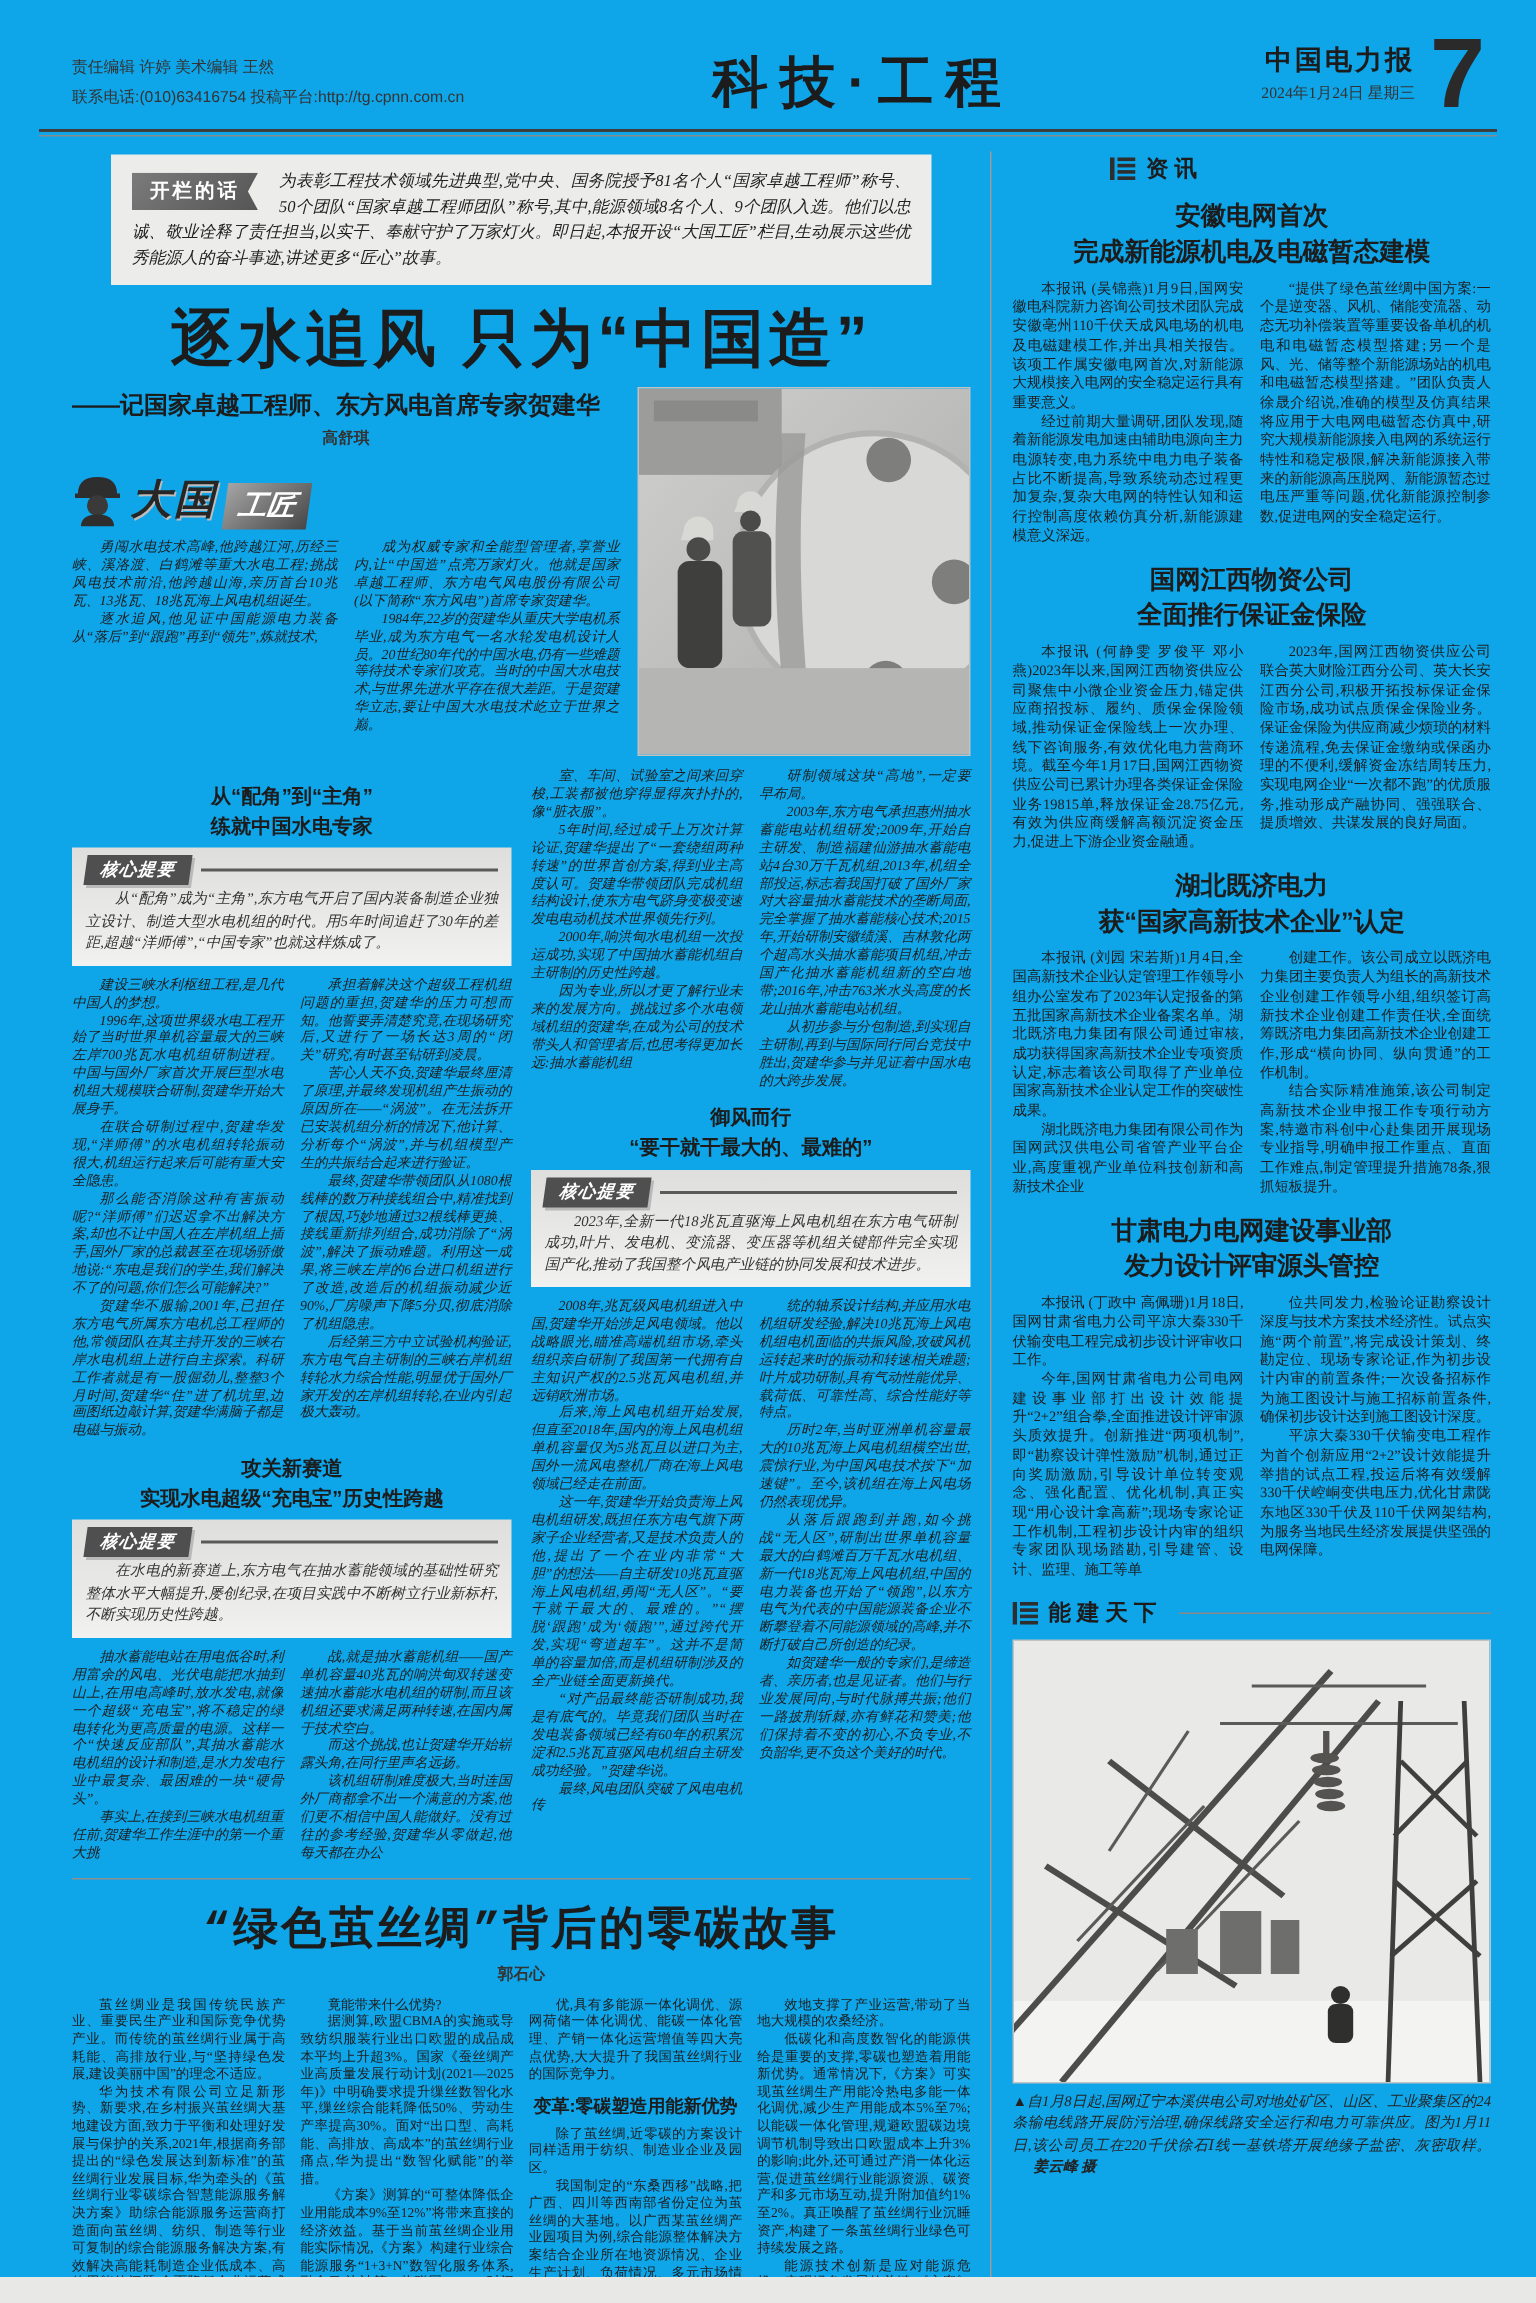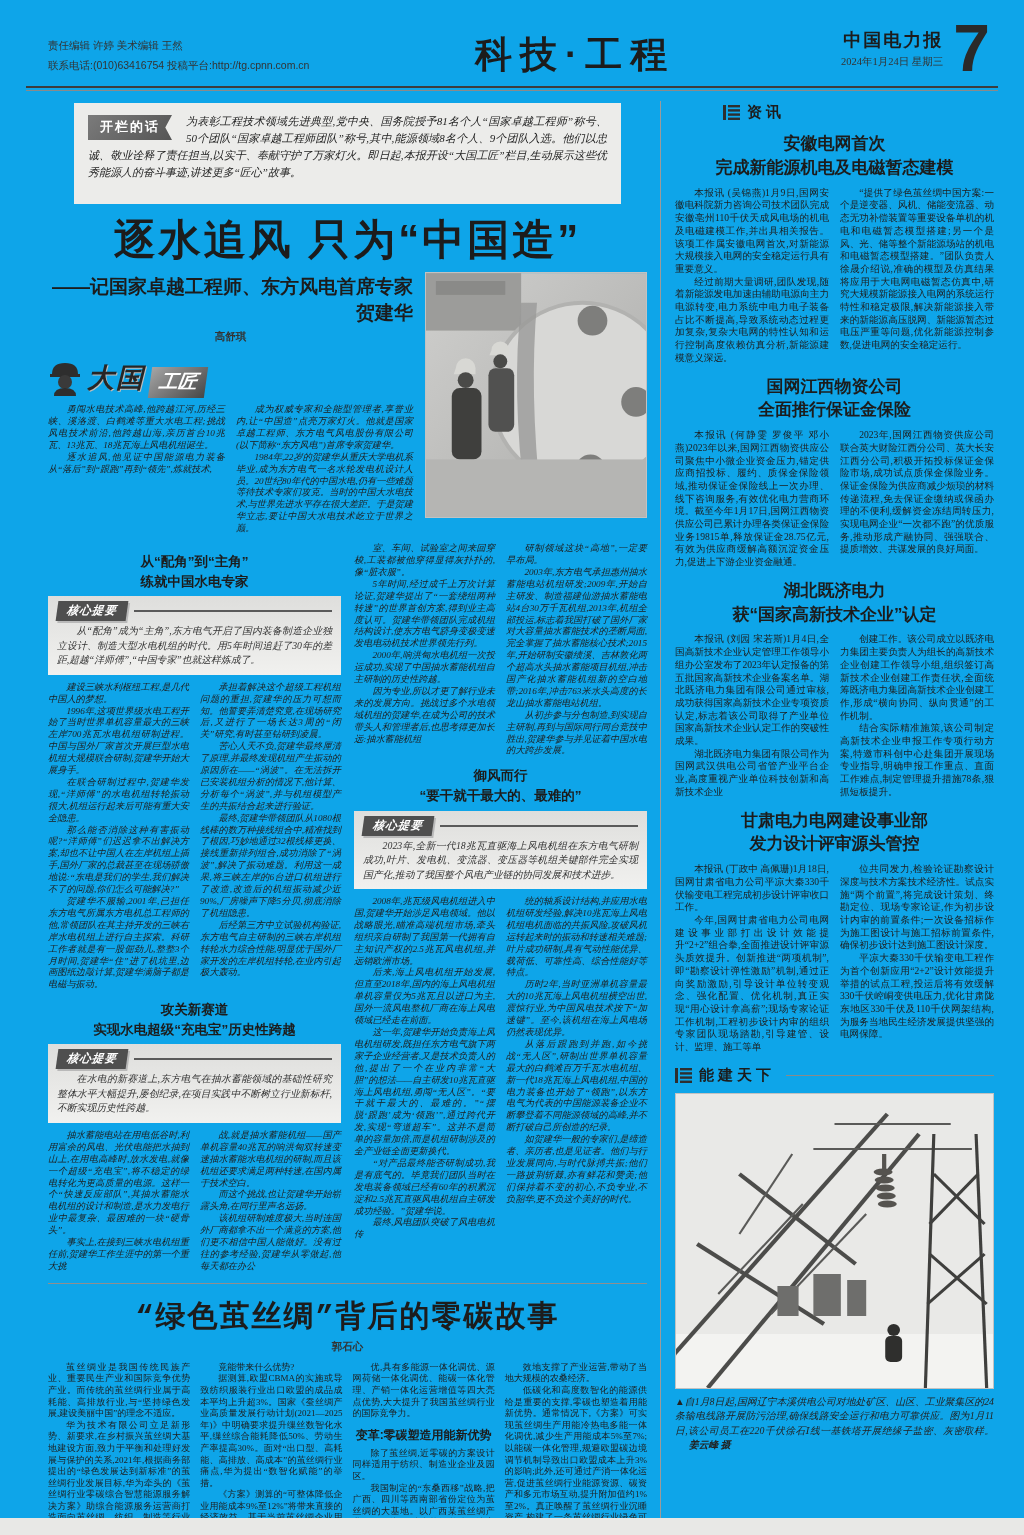--- a/index.html
+++ b/index.html
@@ -67,7 +67,7 @@
                font-family:"Liberation Sans",sans-serif;}
   
   .side-header{display:flex;align-items:center;gap:7px;font-size:15px;font-weight:bold;letter-spacing:4px;
-               font-family:"Liberation Sans",sans-serif;margin:2px 0 4px;padding-left:48px;}
+               font-family:"Liberation Sans",sans-serif;margin:2px 17px 4px;padding-left:48px;}
   .glyph-icon{width:17px;height:17px;flex:0 0 auto;}
   .side-article{margin-bottom:10px;}
   .side-title{font-size:17px;font-weight:bold;text-align:center;line-height:1.4;margin:10px 0 7px;

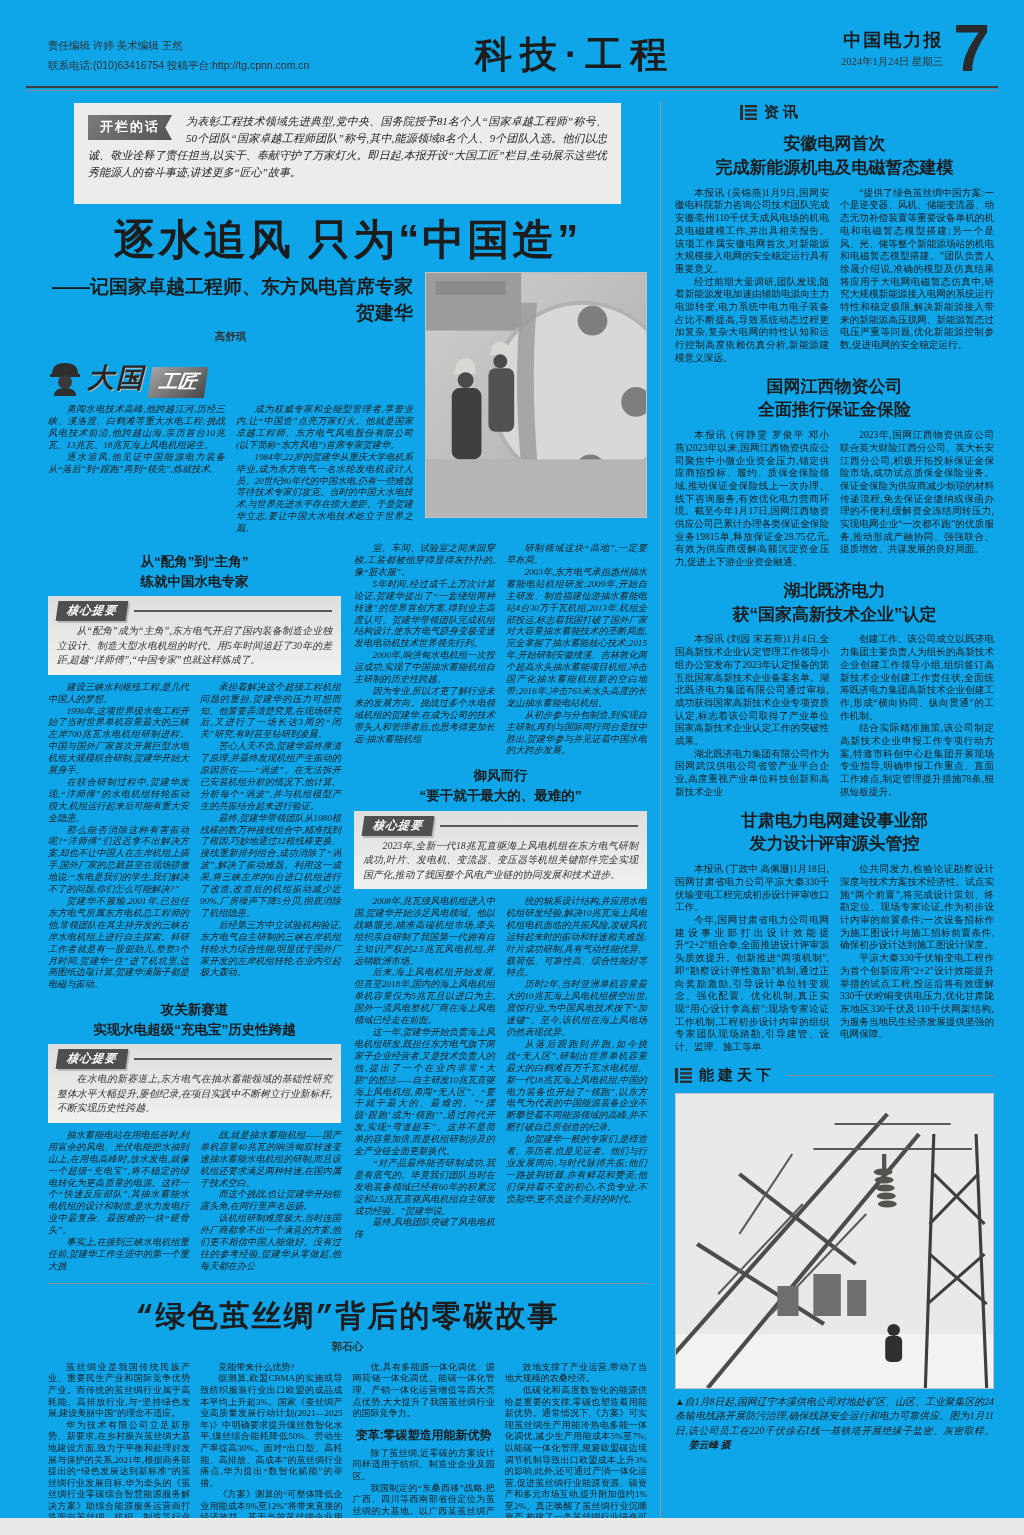--- a/index.html
+++ b/index.html
@@ -22,7 +22,7 @@
   .main-col{width:612px;padding-right:13px;box-sizing:border-box;}
   .side-col{flex:1;border-left:1px solid #9b9b9b;padding-left:14px;box-sizing:border-box;}
   
-  .opening-note{background:#ececea;padding:10px 14px 23px;margin:2px 26px 8px;position:relative;}
+  .opening-note{background:#ececea;padding:10px 14px 9px;margin:2px 26px 8px;position:relative;}
   .note-label{float:left;background:linear-gradient(135deg,#7b7b7b,#555);color:#fff;font-weight:bold;
               font-size:13px;padding:3px 12px 4px;margin:2px 14px 2px 0;letter-spacing:2px;
               font-family:"Liberation Sans",sans-serif;clip-path:polygon(0 0,100% 0,92% 50%,100% 100%,0 100%);}

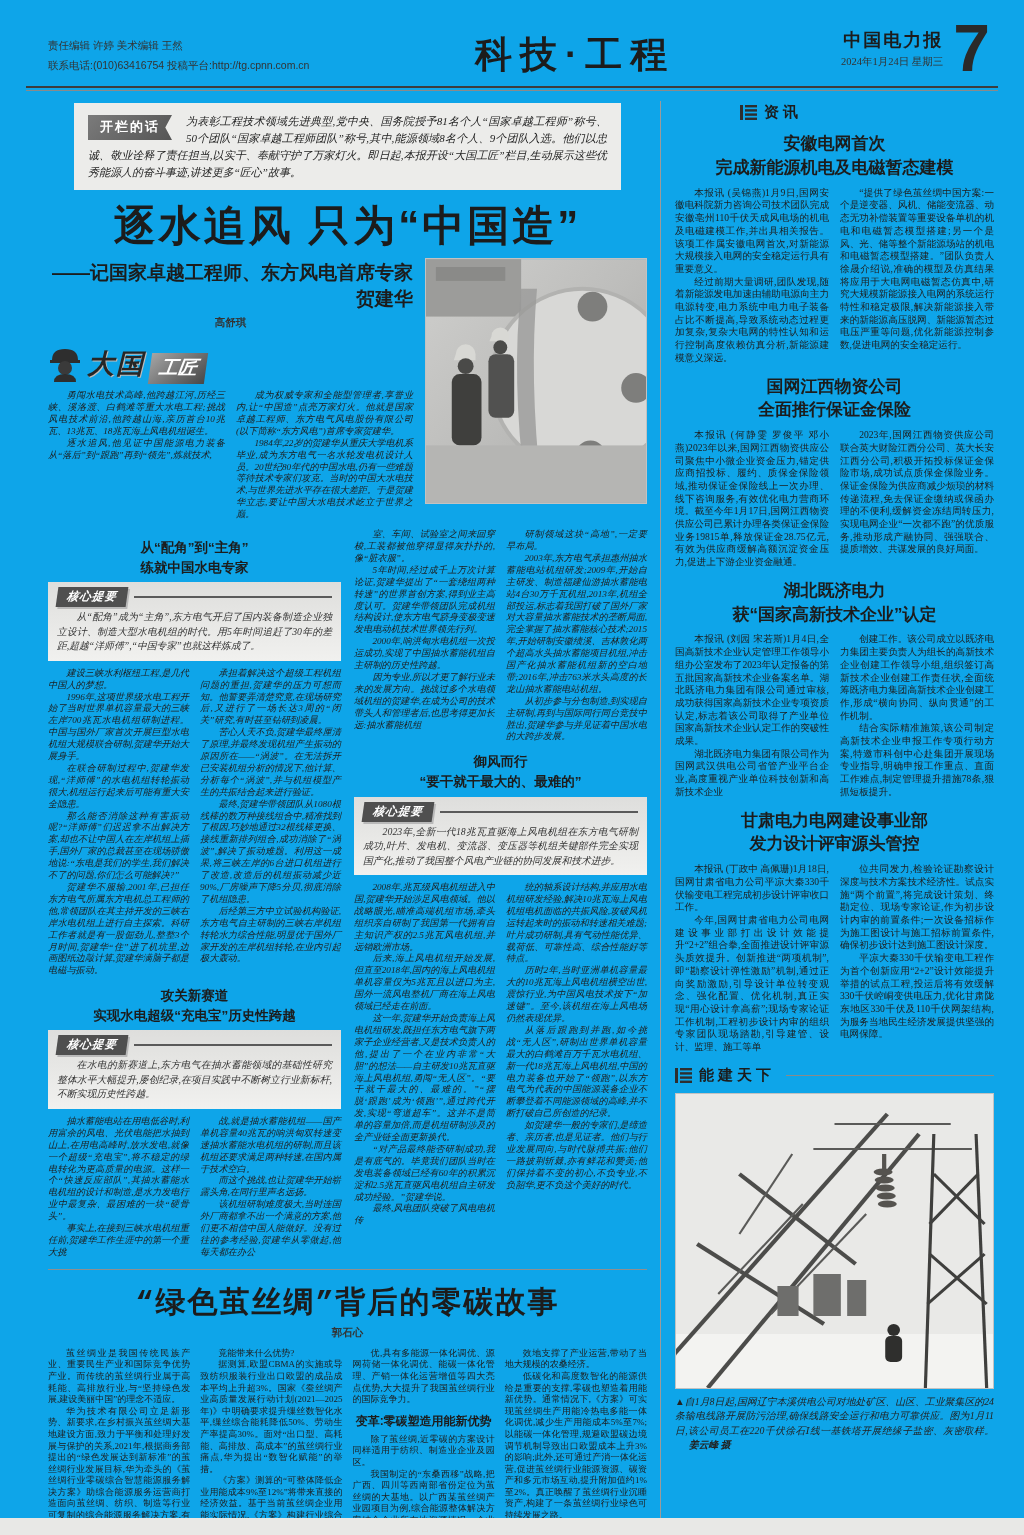--- a/index.html
+++ b/index.html
@@ -32,7 +32,7 @@
               font-family:"Liberation Sans","DejaVu Sans",sans-serif;}
   .intro-row{display:flex;gap:12px;margin-top:2px;}
   .intro-left{flex:1;min-width:0;}
-  .main-subtitle{font-size:19px;font-weight:bold;text-align:right;margin:2px 0 4px;
+  .main-subtitle{font-size:16px;font-weight:bold;text-align:left;margin:2px 0 4px;
                  font-family:"Liberation Sans",sans-serif;}
   .main-author{font-size:10.5px;font-weight:bold;text-align:center;color:#333;margin-bottom:6px;}
   .photo-main{width:222px;height:246px;flex:0 0 auto;border:1px solid #c2c2c2;box-sizing:border-box;}

